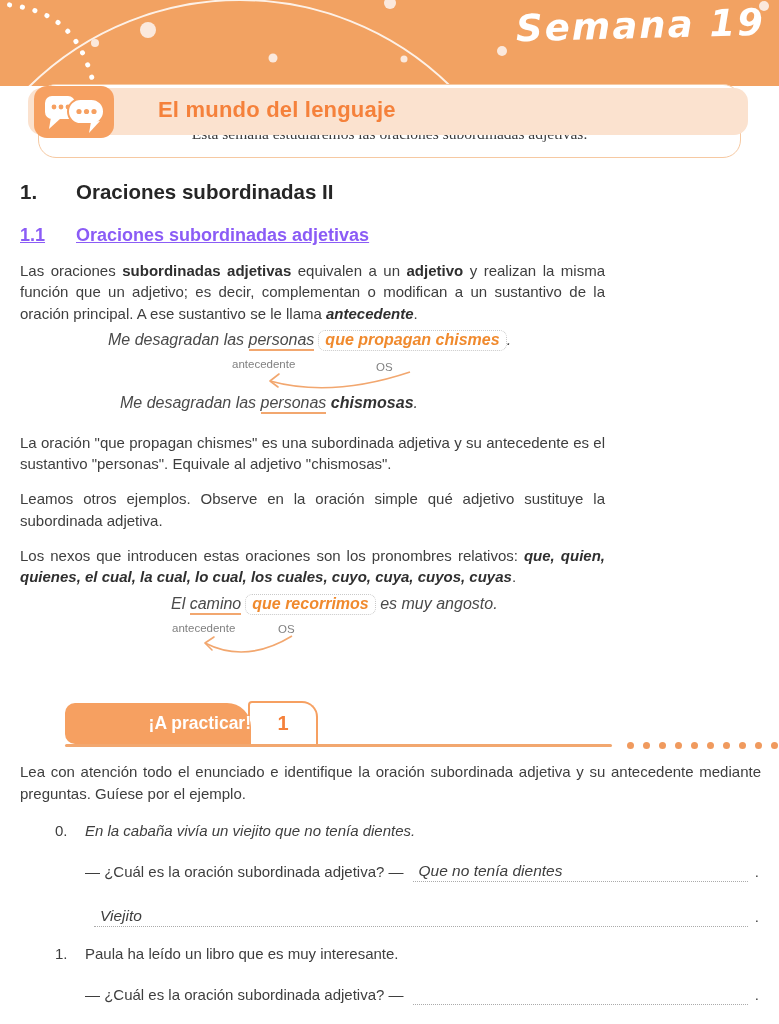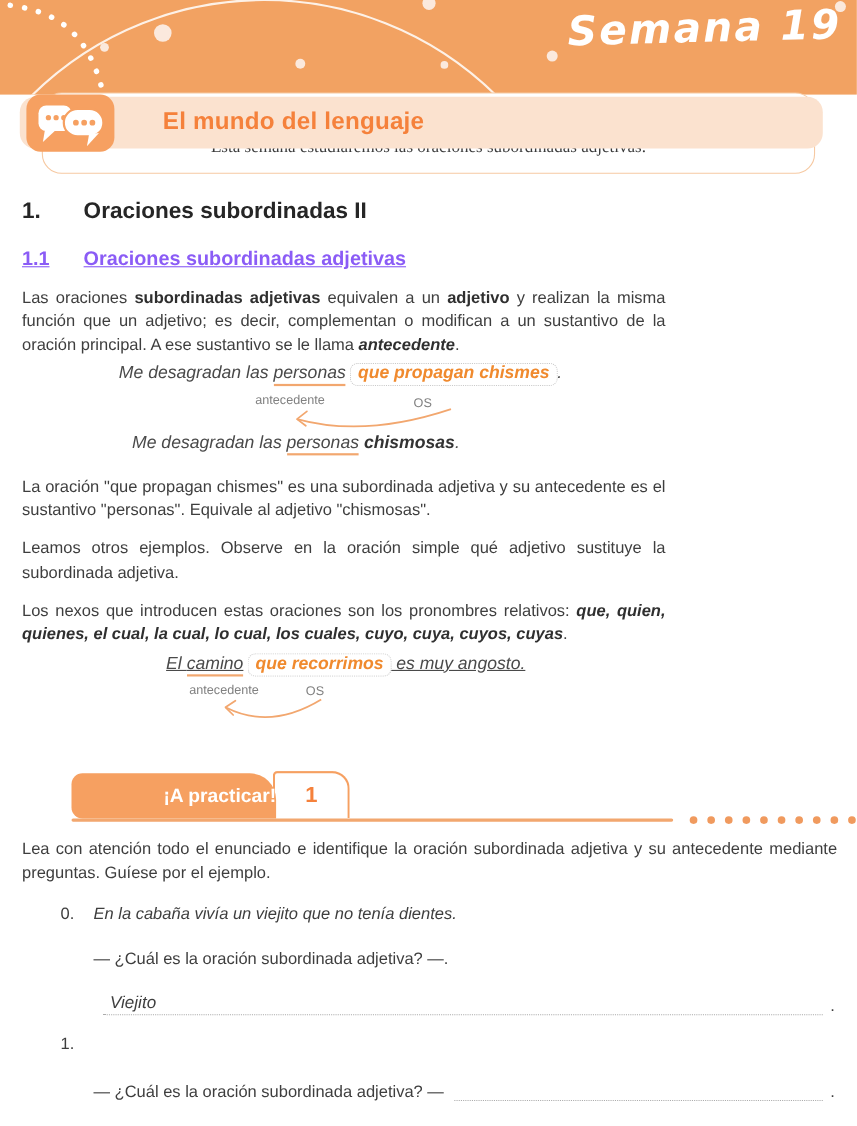--- a/index.html
+++ b/index.html
@@ -28,7 +28,7 @@
     font-family:"Liberation Serif", serif; font-size:15.5px; color:#3a3a3a;
   }
   .title-bar {
-    position:absolute; z-index:2; top:4px; left:18px; right:31px; height:47px;
+    position:absolute; z-index:2; top:4px; left:28px; right:31px; height:47px;
     background:#FBE2CF; border-radius:14px;
   }
   .icon-tile {

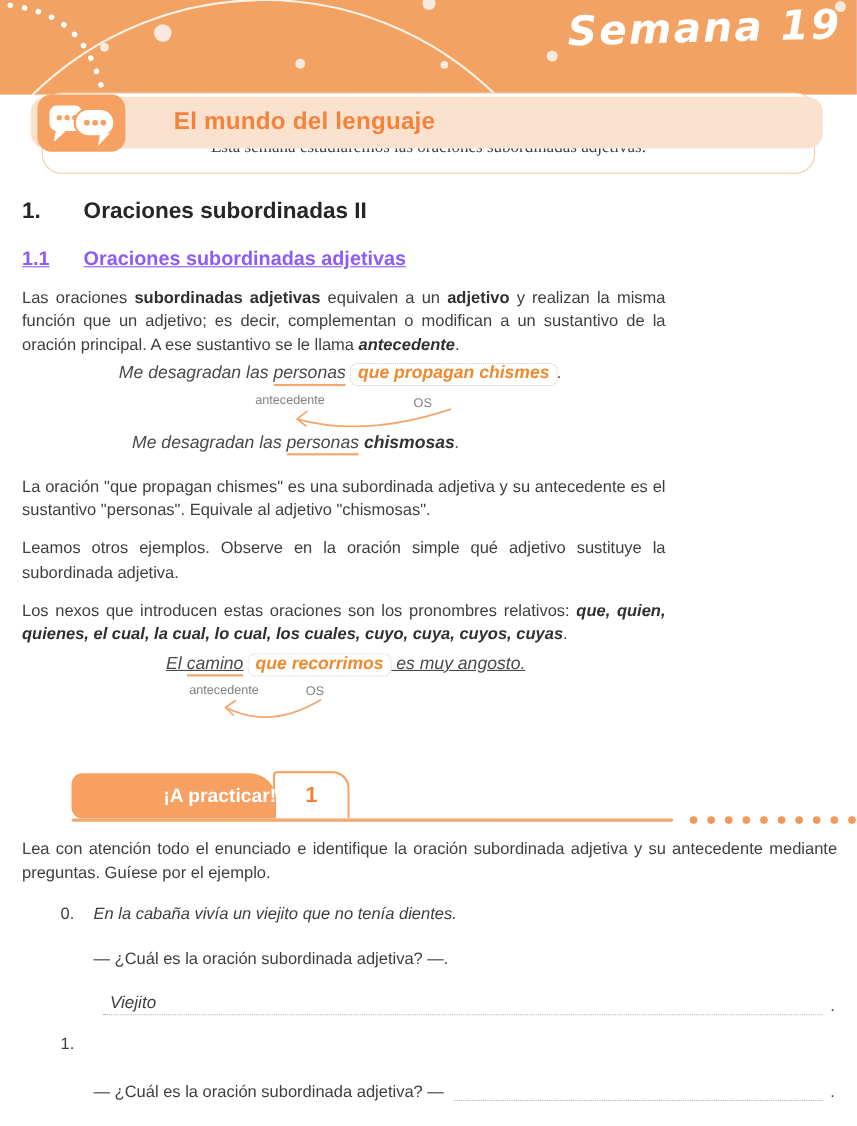--- a/index.html
+++ b/index.html
@@ -164,7 +164,7 @@
   <p class="para"><span>Los nexos que introducen estas oraciones son los pronombres relativos: </span><span class="bi">que, quien, quienes, el cual, la cual, lo cual, los cuales, cuyo, cuya, cuyos, cuyas</span><span>.</span></p>
 
   <div class="example ex2">
-    <div class="ex-line" style="left:131px; top:2px;text-decoration:underline;"><span>El </span><span class="u-orange">camino</span><span class="clause-box">que recorrimos</span><span> es muy angosto.</span></div>
+    <div class="ex-line" style="left:151px; top:2px;"><span>El </span><span class="u-orange">camino</span><span class="clause-box">que recorrimos</span><span> es muy angosto.</span></div>
     <span class="ex-label" style="left:152px; top:30px;">antecedente</span>
     <span class="ex-label" style="left:258px; top:31px;">OS</span>
     <svg class="ex-arrow" style="left:178px; top:42px;" width="97" height="26" viewBox="0 0 97 26">

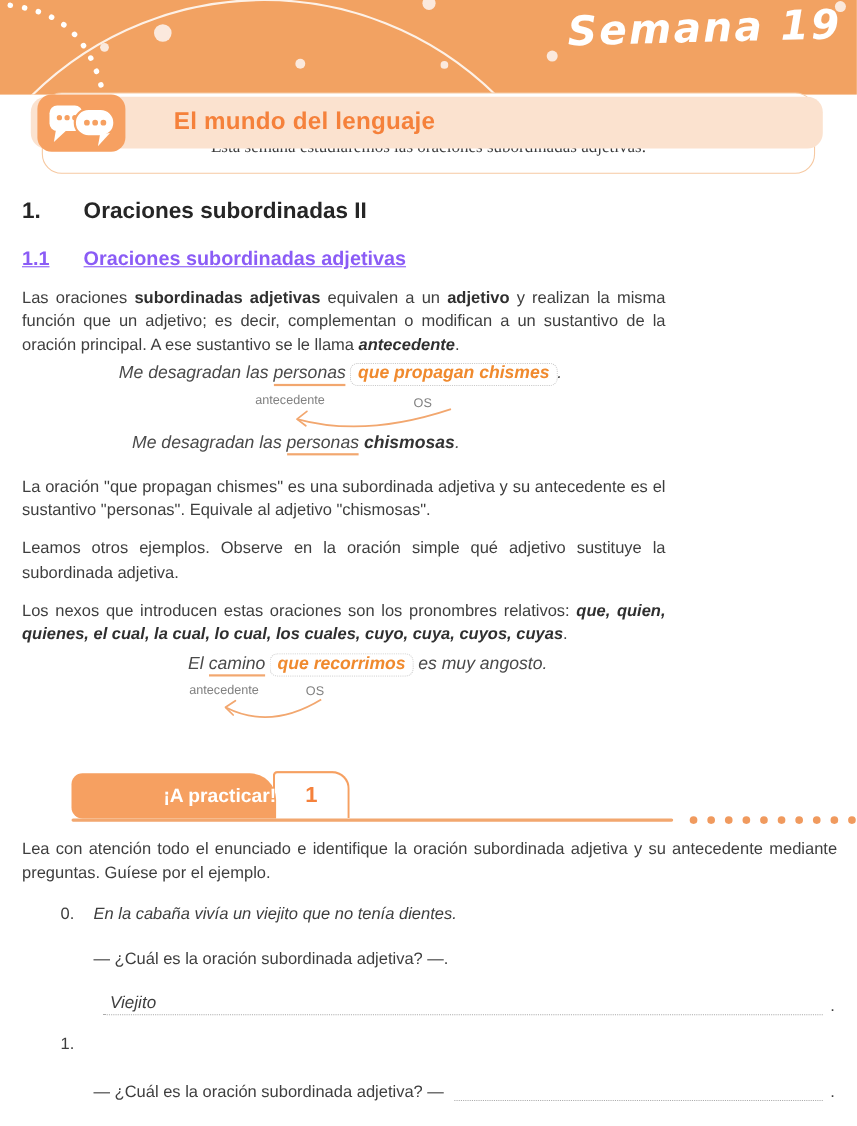--- a/index.html
+++ b/index.html
@@ -86,7 +86,7 @@
   .item-head { display:flex; padding-left:35px; font-size:15px; color:#3e3e3e; }
   .item-head .inum { width:30px; }
   .item-head .isent.it { font-style:italic; }
-  .q-row { display:flex; align-items:center; padding-left:65px; margin-top:24px; font-size:15px; }
+  .q-row { display:flex; align-items:flex-start; padding-left:65px; margin-top:24px; font-size:15px; }
   .q-row .qlabel { white-space:nowrap; }
   .blank { flex:1; position:relative; border-bottom:1.2px dotted #ababab; height:19px; margin:0 7px 2px 9px; }
   .blank .answer { position:absolute; left:6px; bottom:1px; font-style:italic; font-size:15.5px; color:#3e3e3e; white-space:nowrap; }

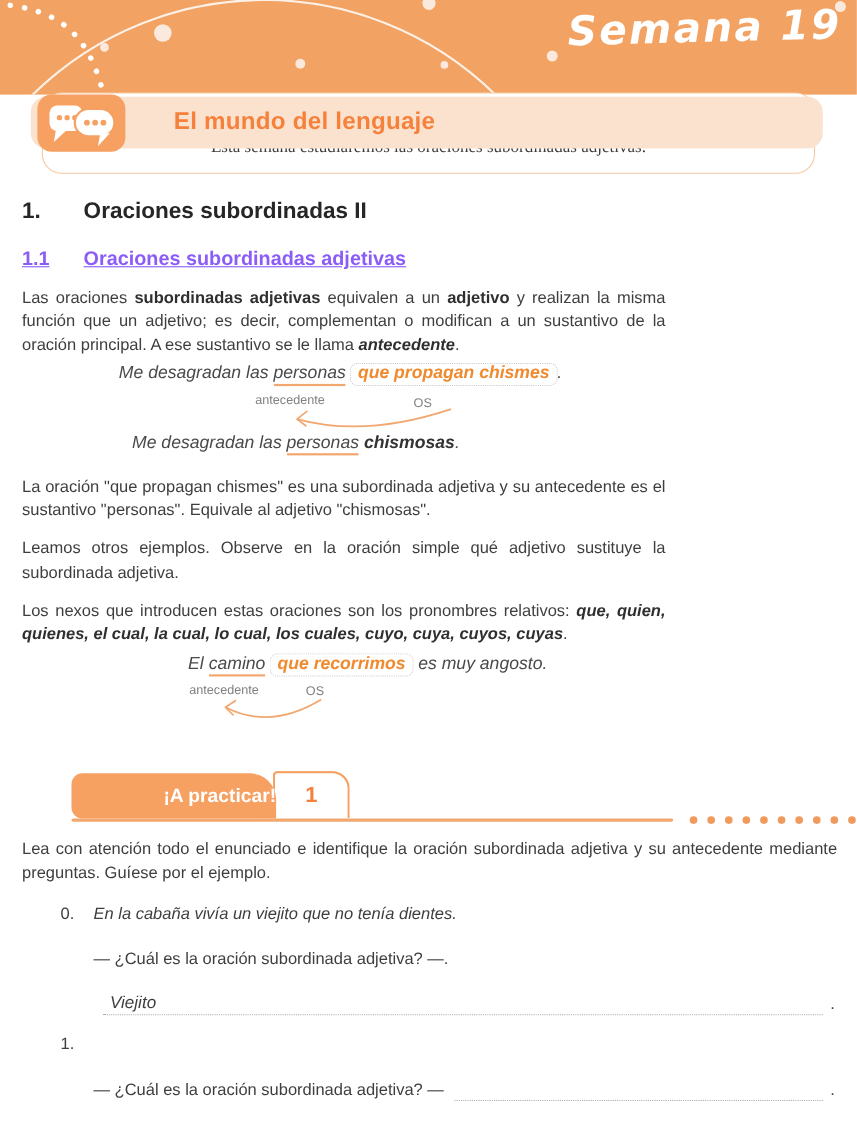--- a/index.html
+++ b/index.html
@@ -204,6 +204,9 @@
     </div>
     <div class="q-row">
       <span class="qlabel">— ¿Cuál es la oración subordinada adjetiva? —</span>
+      <span class="blank">
+          <span class="answer">Que no tenía dientes</span>
+        </span>
       <span class="dot-end">.</span>
     </div>
     <div class="q-row">

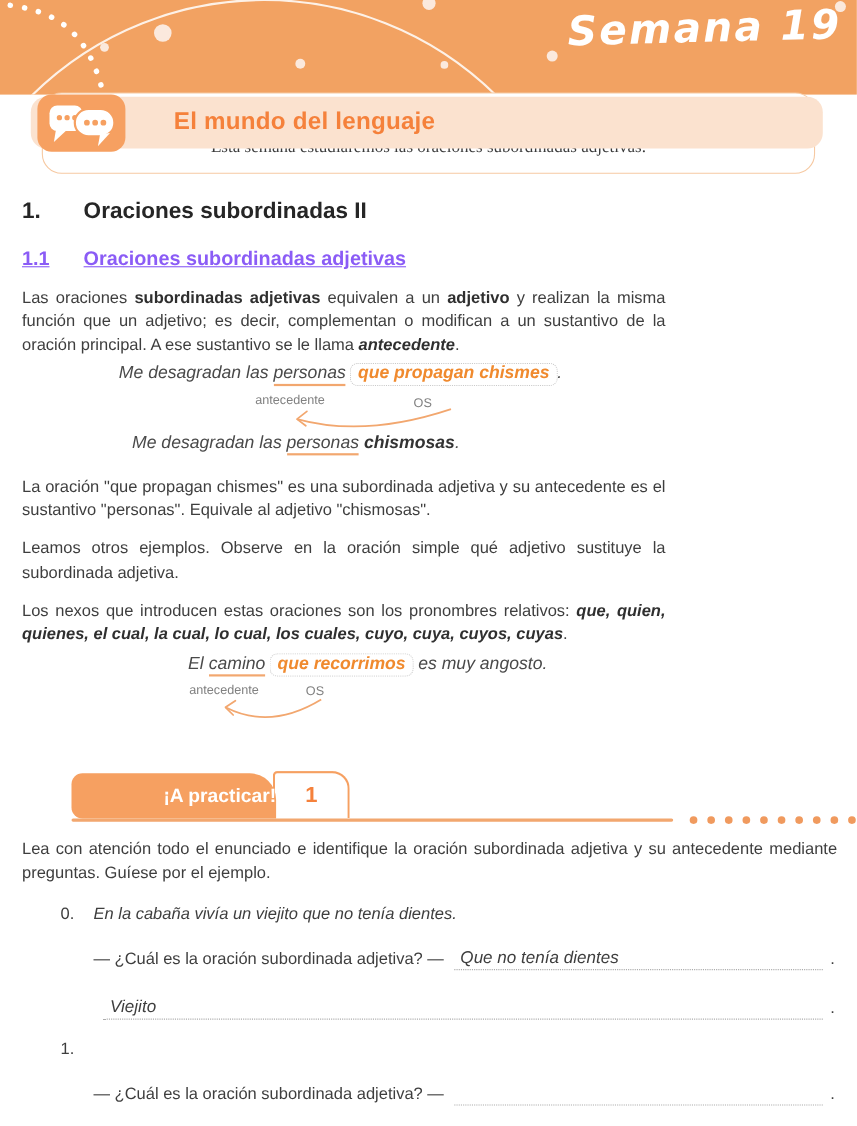--- a/index.html
+++ b/index.html
@@ -220,6 +220,7 @@
   <div class="item">
     <div class="item-head">
       <span class="inum">1.</span>
+      <span class="isent">Paula ha leído un libro que es muy interesante.</span>
     </div>
     <div class="q-row">
       <span class="qlabel">— ¿Cuál es la oración subordinada adjetiva? —</span>

